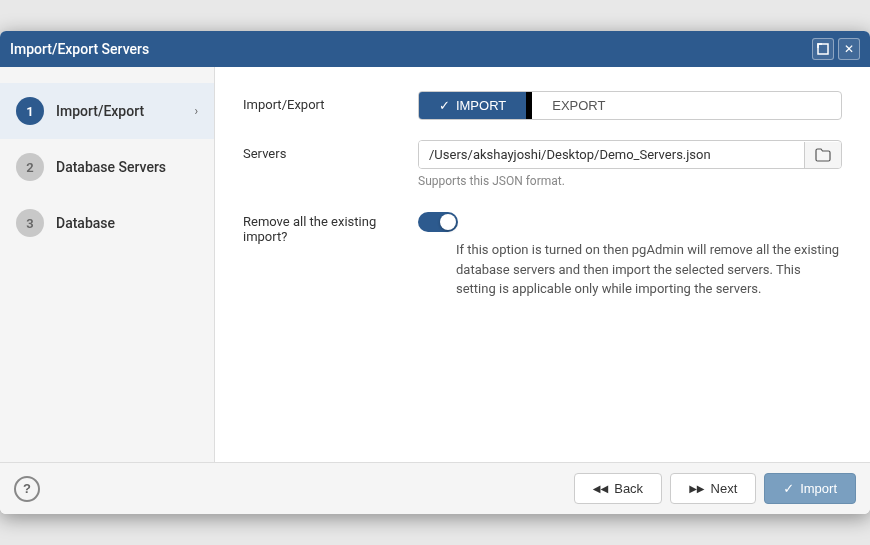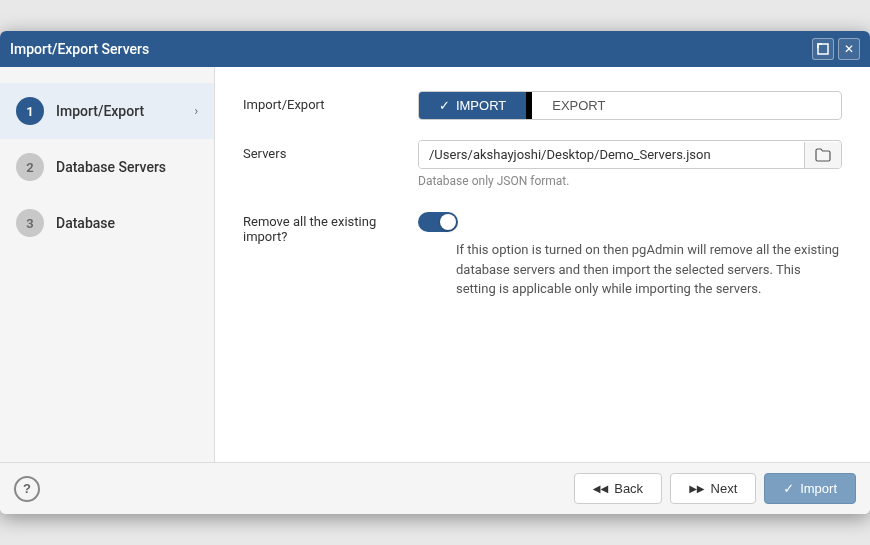--- a/index.html
+++ b/index.html
@@ -332,7 +332,7 @@
               </svg>
             </div>
           </div>
-          <div class="file-hint">Database only JSON format.</div>
+          <div class="file-hint">Supports this JSON format.</div>
         </div>
       </div>
 

